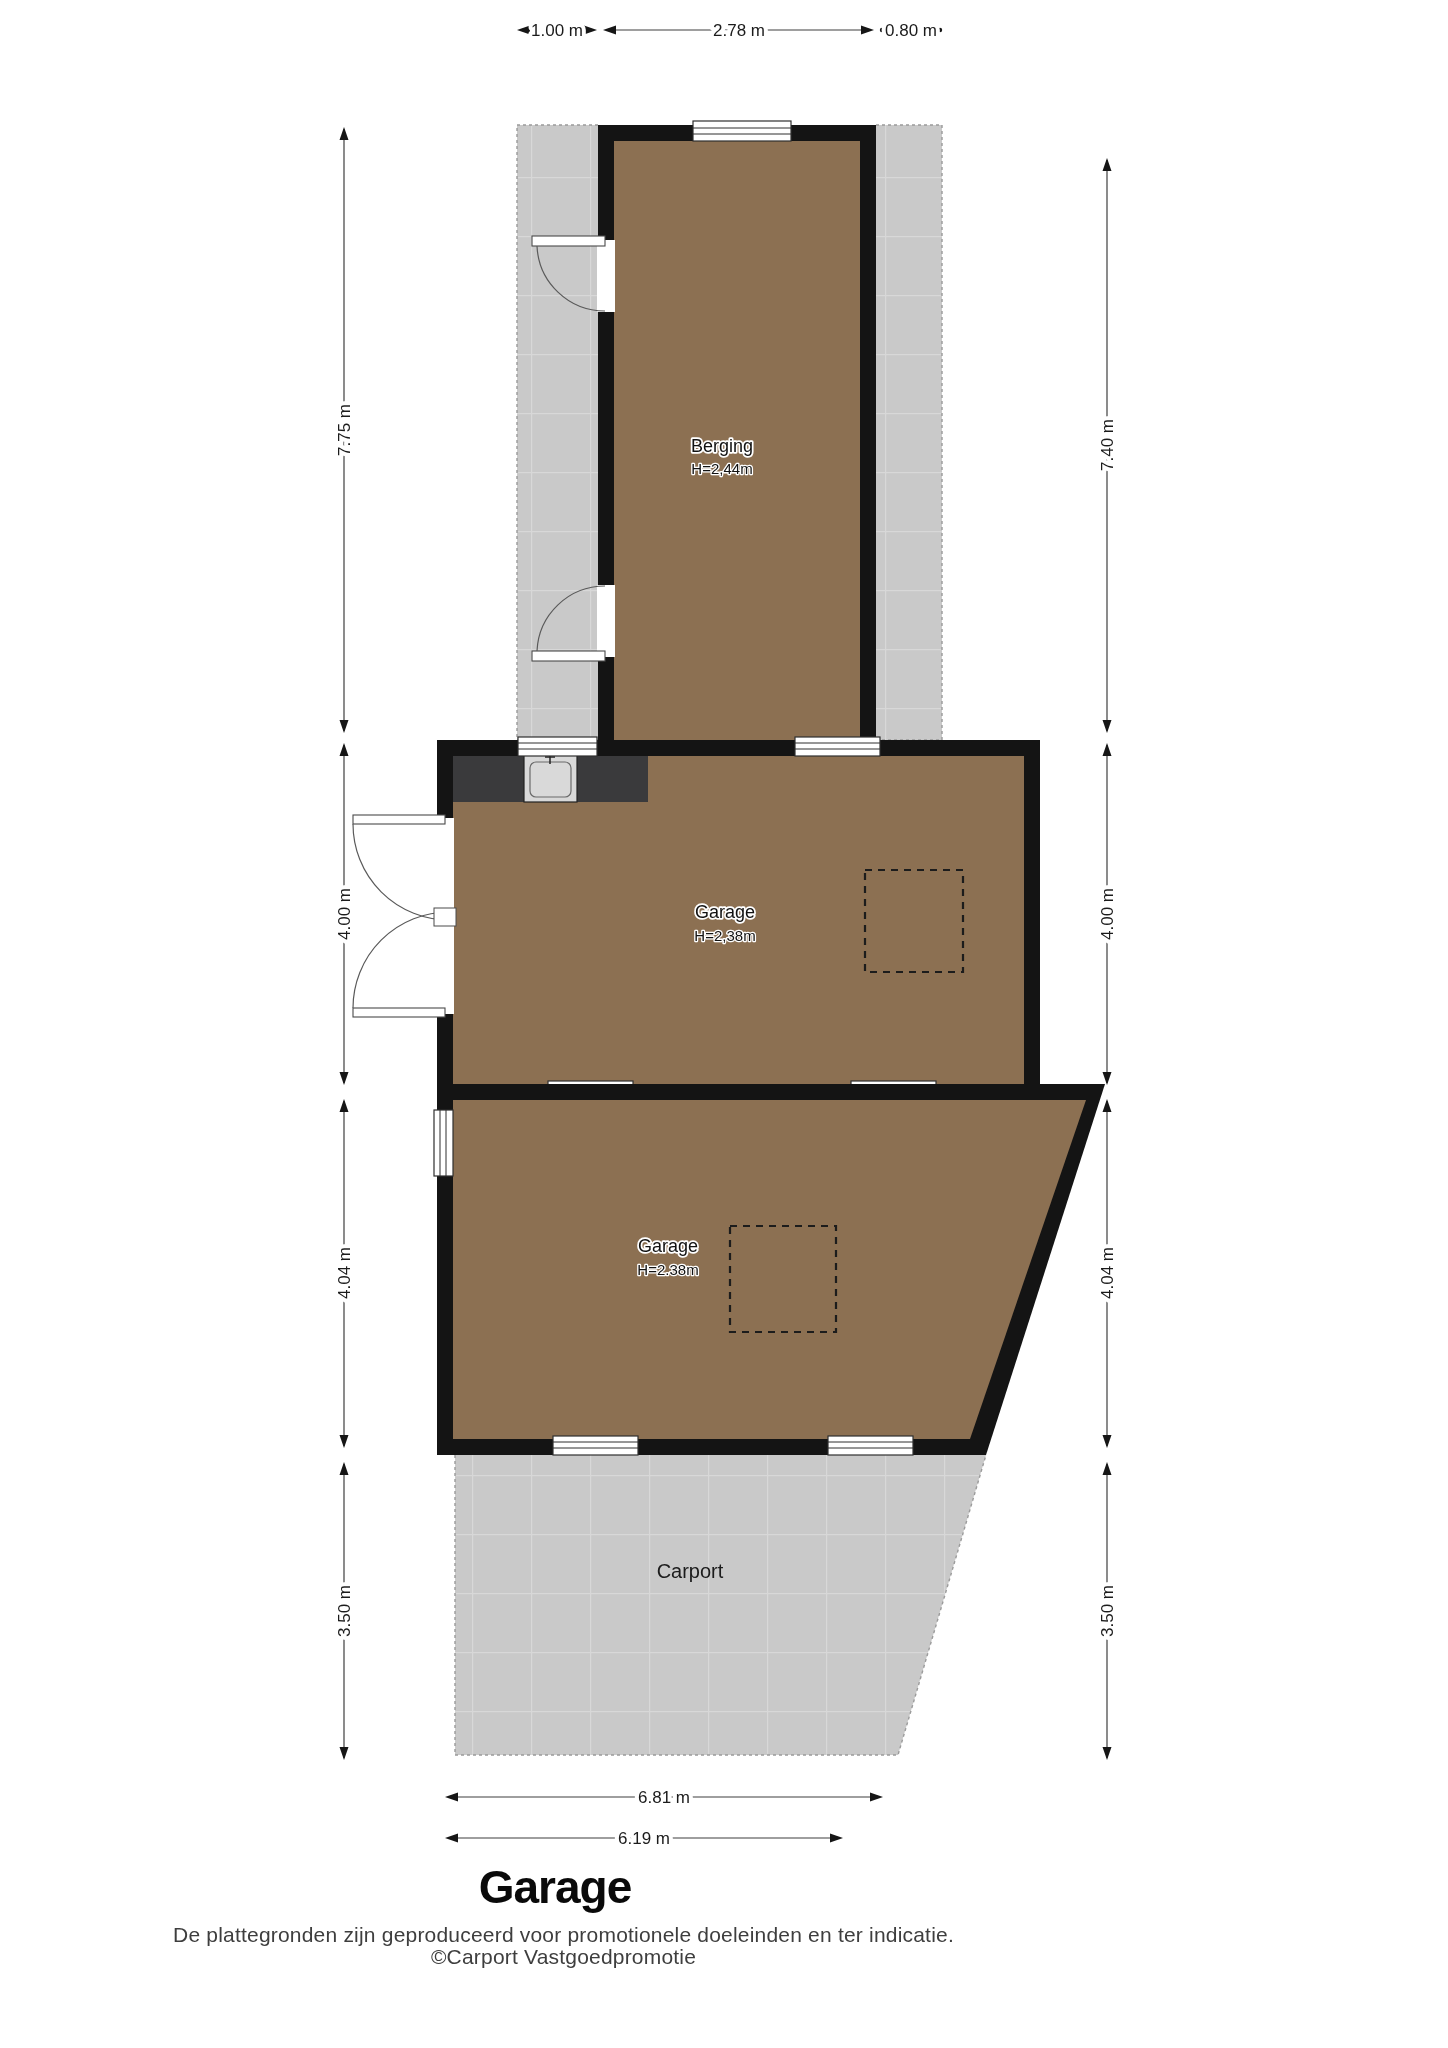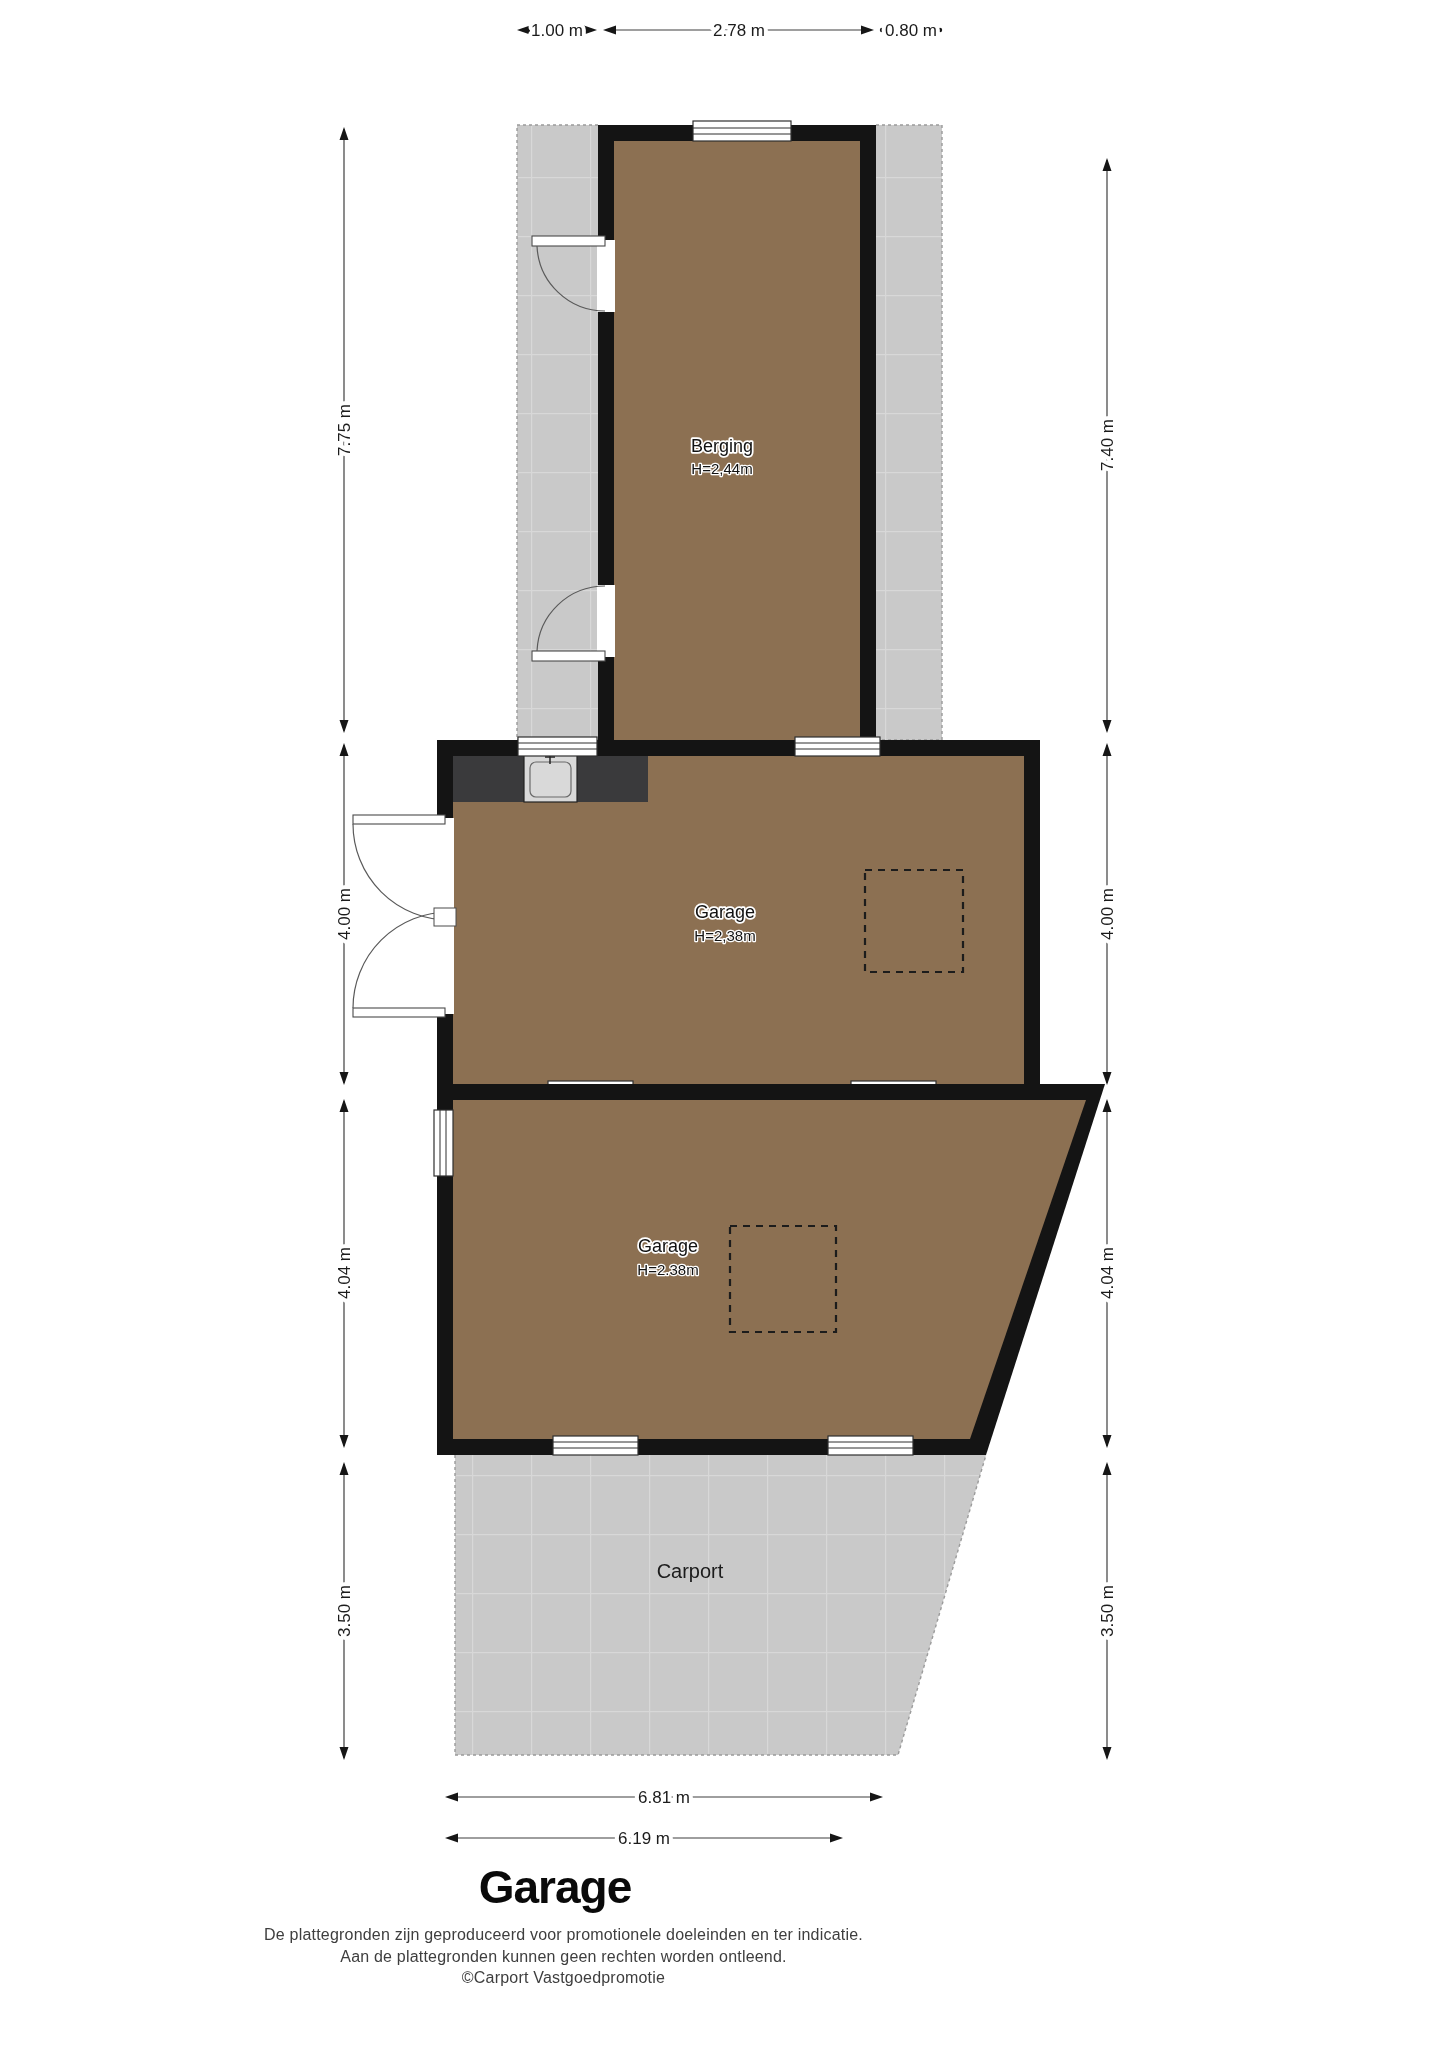--- a/index.html
+++ b/index.html
@@ -41,7 +41,7 @@
 
   .footer{position:absolute;left:0;top:1860px;width:1110px;text-align:center;}
   .plan-title{font-size:46px;font-weight:700;color:#0a0a0a;letter-spacing:-1px;margin-bottom:10px;}
-  .disclaimer{font-size:16px;color:#3e3e3e;line-height:21.5px;letter-spacing:.2px;padding-left:17px;}
+  .disclaimer{font-size:21px;color:#3e3e3e;line-height:21.5px;letter-spacing:.2px;padding-left:17px;}
 </style>
 </head>
 <body>

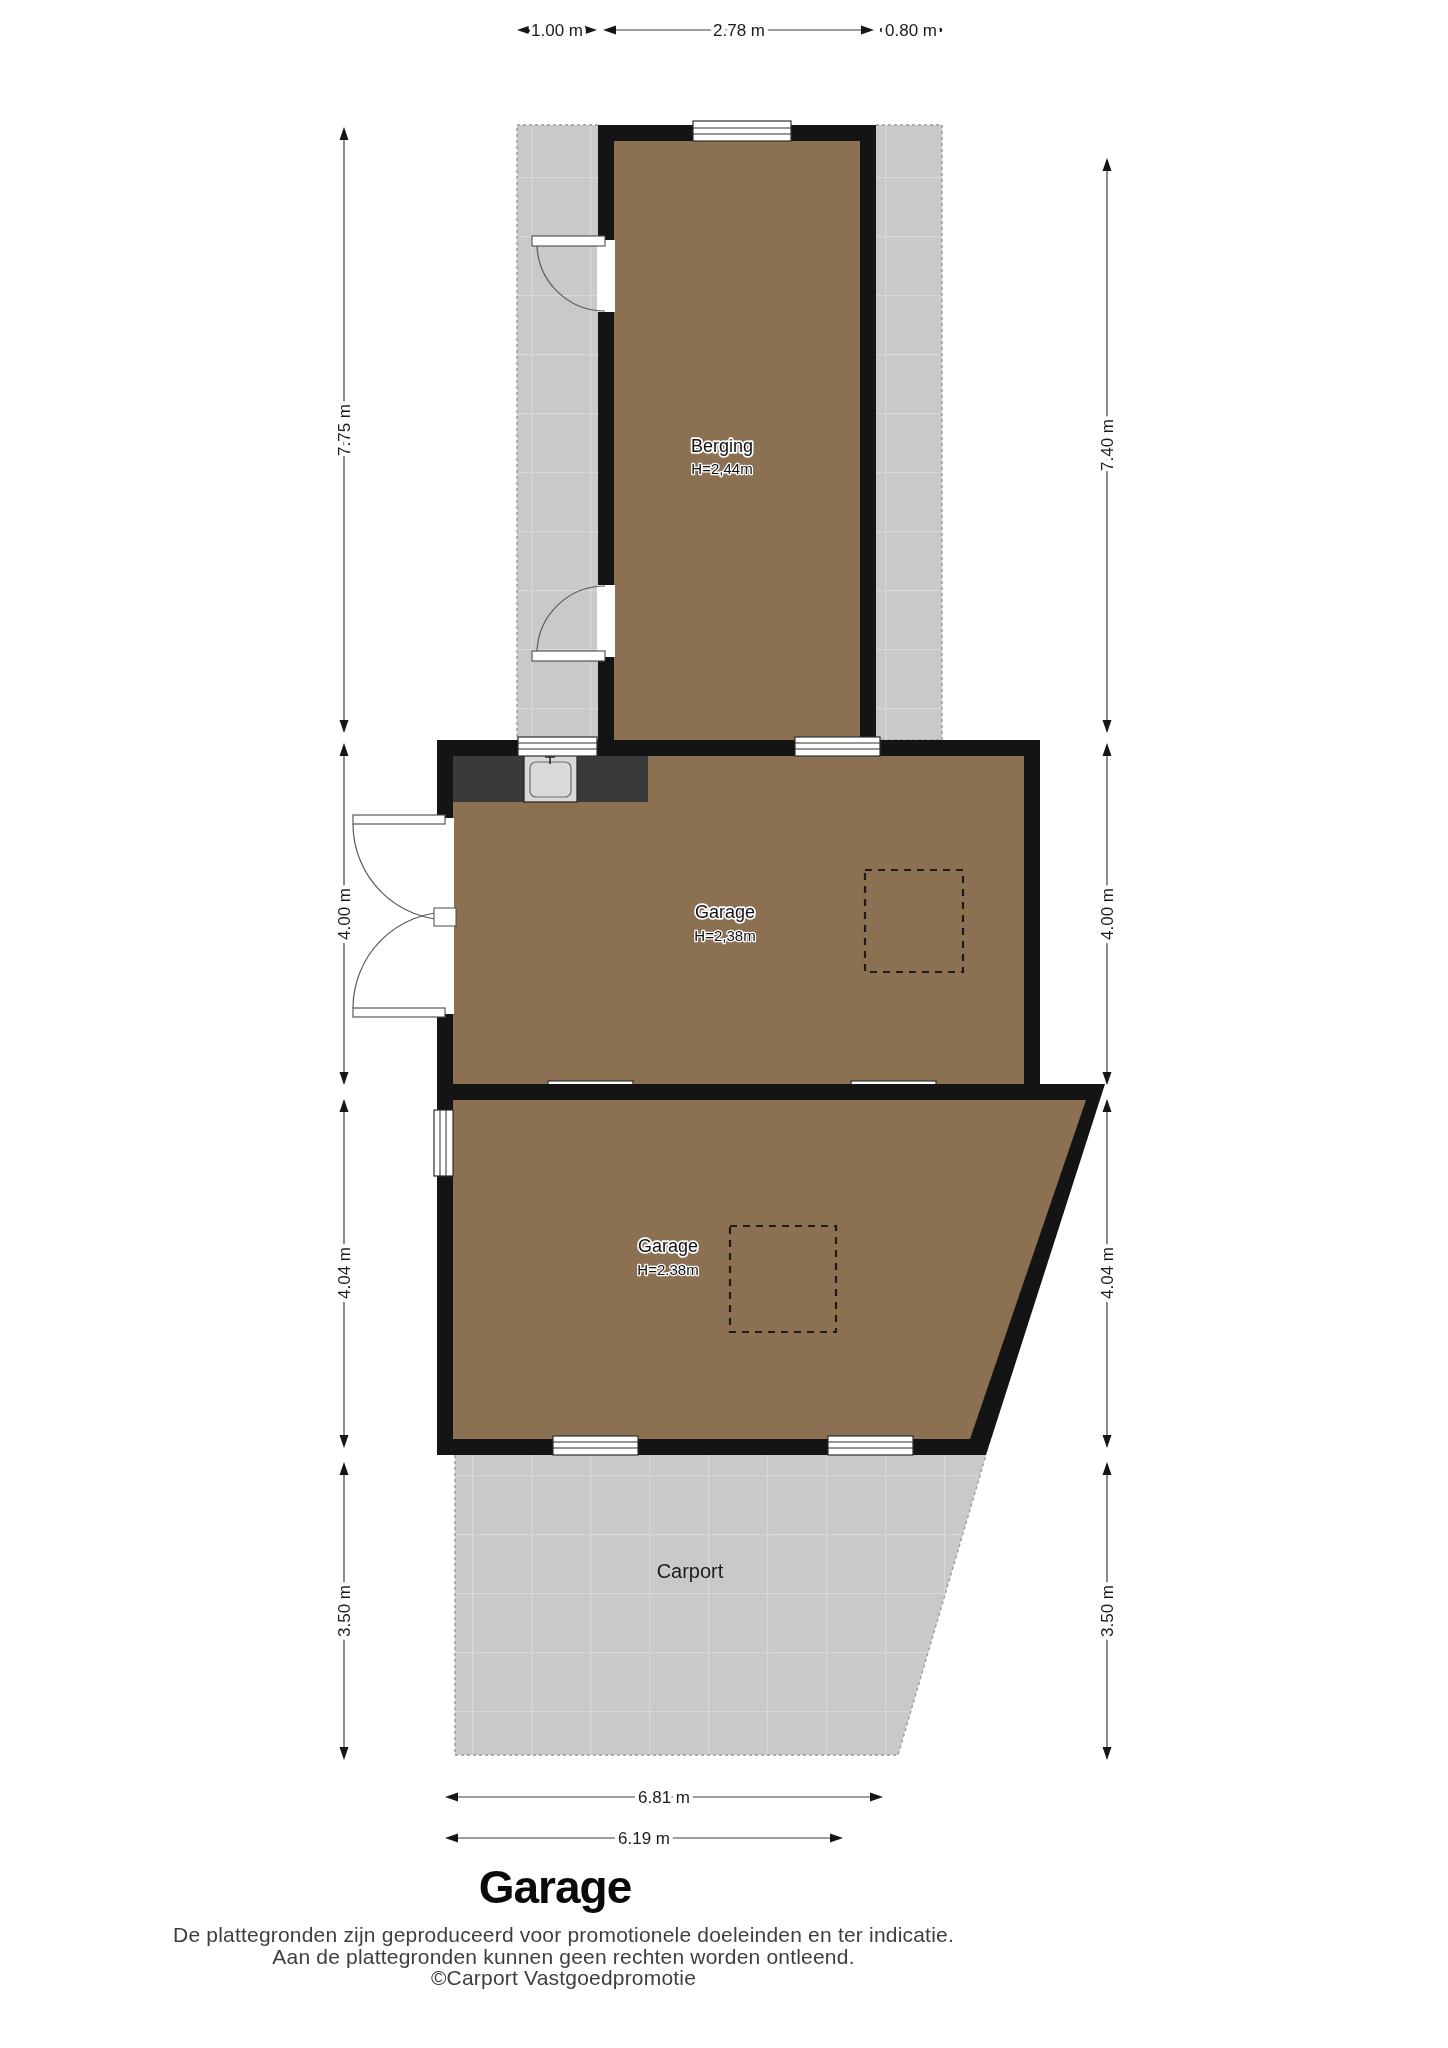--- a/index.html
+++ b/index.html
@@ -256,7 +256,6 @@
     <div class="plan-title">Garage</div>
     <div class="disclaimer">
       <div>De plattegronden zijn geproduceerd voor promotionele doeleinden en ter indicatie.</div>
-      <div>Aan de plattegronden kunnen geen rechten worden ontleend.</div>
       <div>©Carport Vastgoedpromotie</div>
     </div>
   </div>

